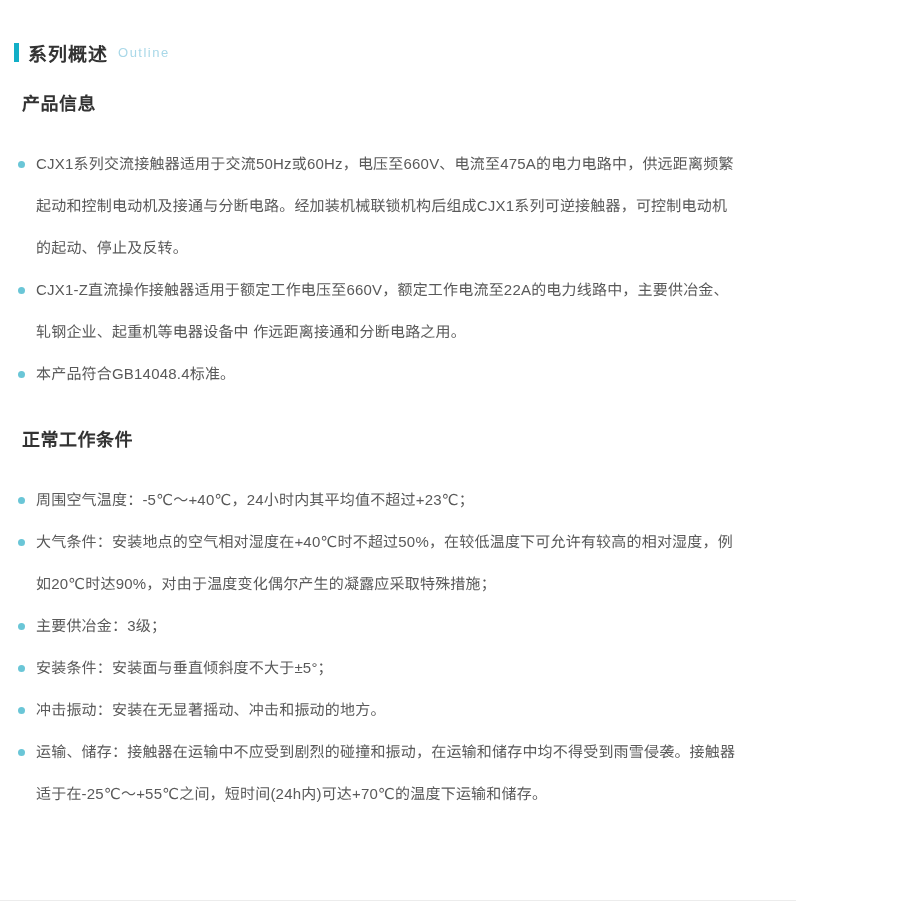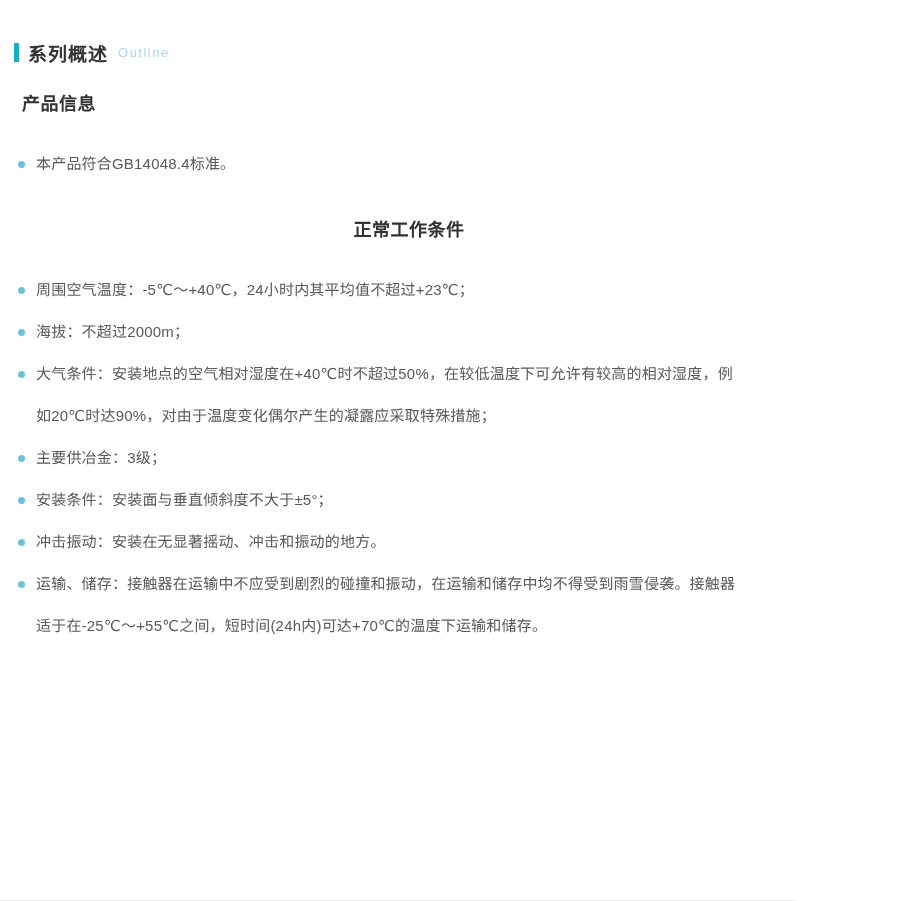--- a/index.html
+++ b/index.html
@@ -93,6 +93,10 @@
   <ul class="bullets">
     <li>
       <span class="dot"></span>
+      <span class="txt">CJX1系列交流接触器适用于交流50Hz或60Hz，电压至660V、电流至475A的电力电路中，供远距离频繁起动和控制电动机及接通与分断电路。经加装机械联锁机构后组成CJX1系列可逆接触器，可控制电动机的起动、停止及反转。</span>
+    </li>
+    <li>
+      <span class="dot"></span>
       <span class="txt">本产品符合GB14048.4标准。</span>
     </li>
   </ul>

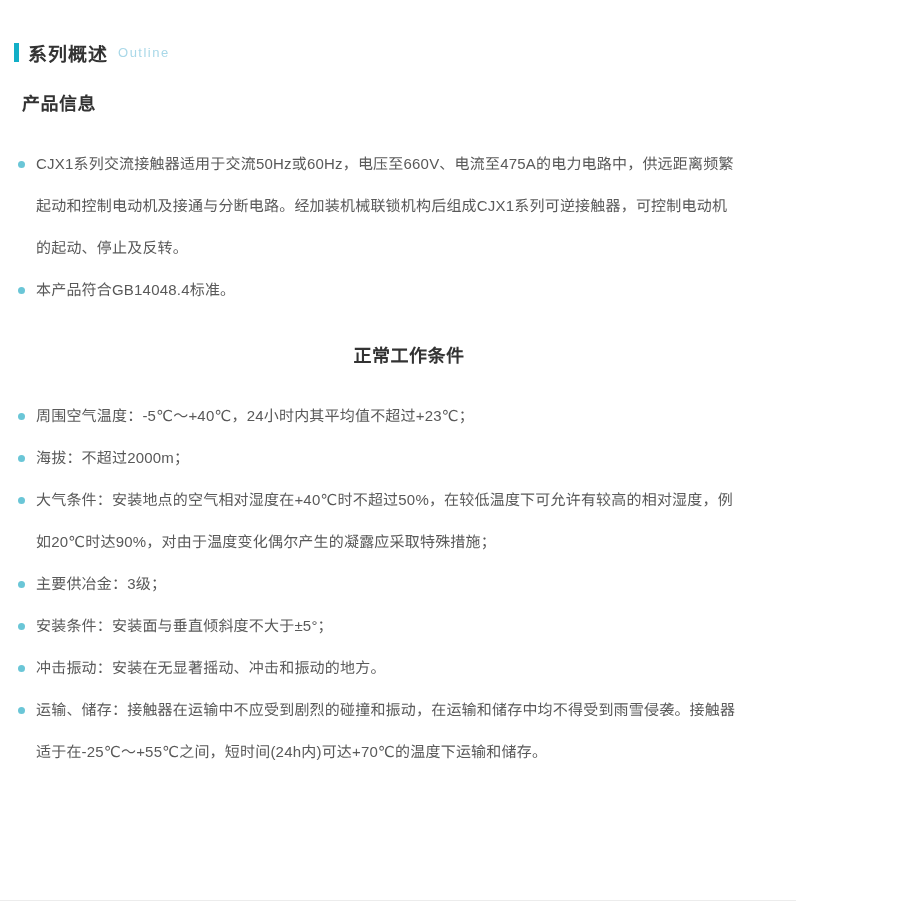--- a/index.html
+++ b/index.html
@@ -97,6 +97,10 @@
     </li>
     <li>
       <span class="dot"></span>
+      <span class="txt">CJX1-Z直流操作接触器适用于额定工作电压至660V，额定工作电流至22A的电力线路中，主要供冶金、轧钢企业、起重机等电器设备中 作远距离接通和分断电路之用。</span>
+    </li>
+    <li>
+      <span class="dot"></span>
       <span class="txt">本产品符合GB14048.4标准。</span>
     </li>
   </ul>

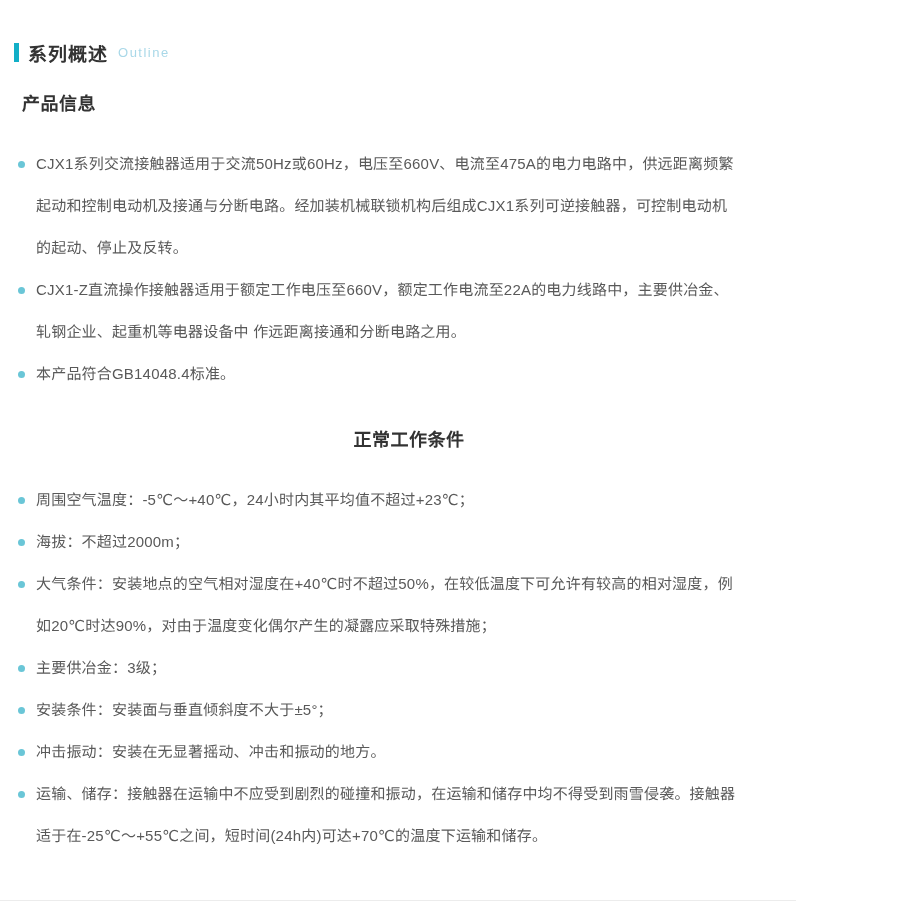--- a/index.html
+++ b/index.html
@@ -53,7 +53,7 @@
     letter-spacing: 0.5px;
   }
   .subheading.first { margin-top: 23px; }
-  .subheading.second { margin-top: 30px; text-align: center; }
+  .subheading.second { margin-top: 30px; }
   
   ul.bullets {
     list-style: none;

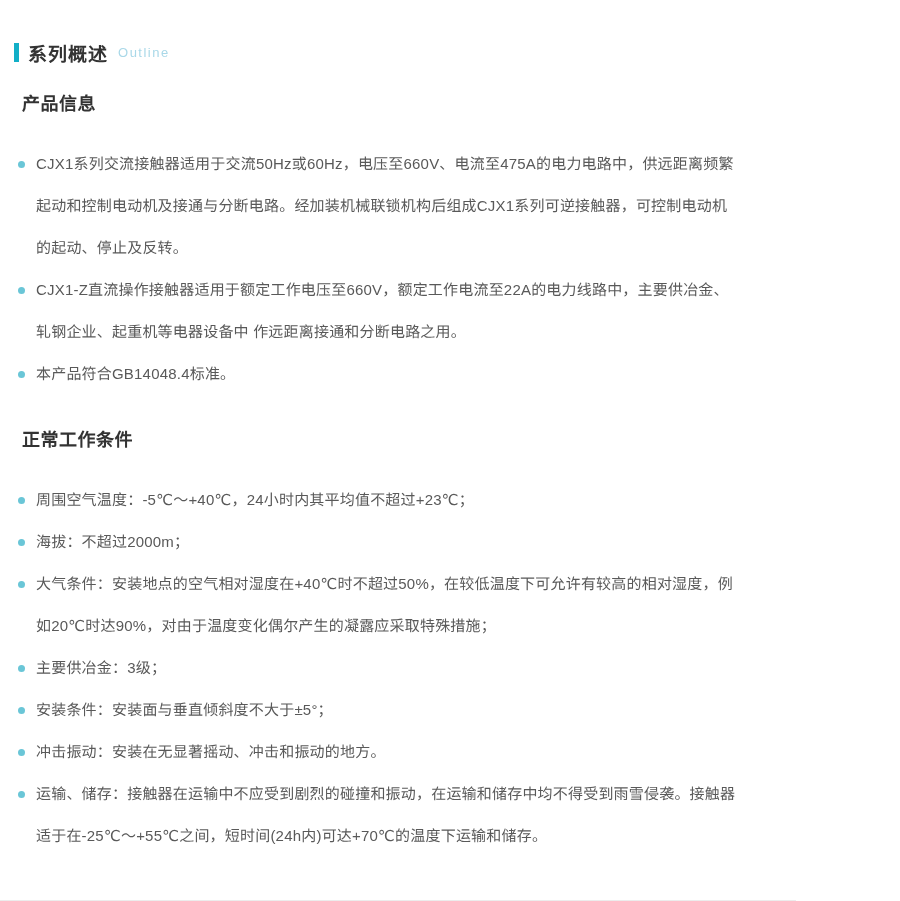--- a/index.html
+++ b/index.html
@@ -113,10 +113,6 @@
     </li>
     <li>
       <span class="dot"></span>
-      <span class="txt">海拔：不超过2000m；</span>
-    </li>
-    <li>
-      <span class="dot"></span>
       <span class="txt">大气条件：安装地点的空气相对湿度在+40℃时不超过50%，在较低温度下可允许有较高的相对湿度，例如20℃时达90%，对由于温度变化偶尔产生的凝露应采取特殊措施；</span>
     </li>
     <li>

